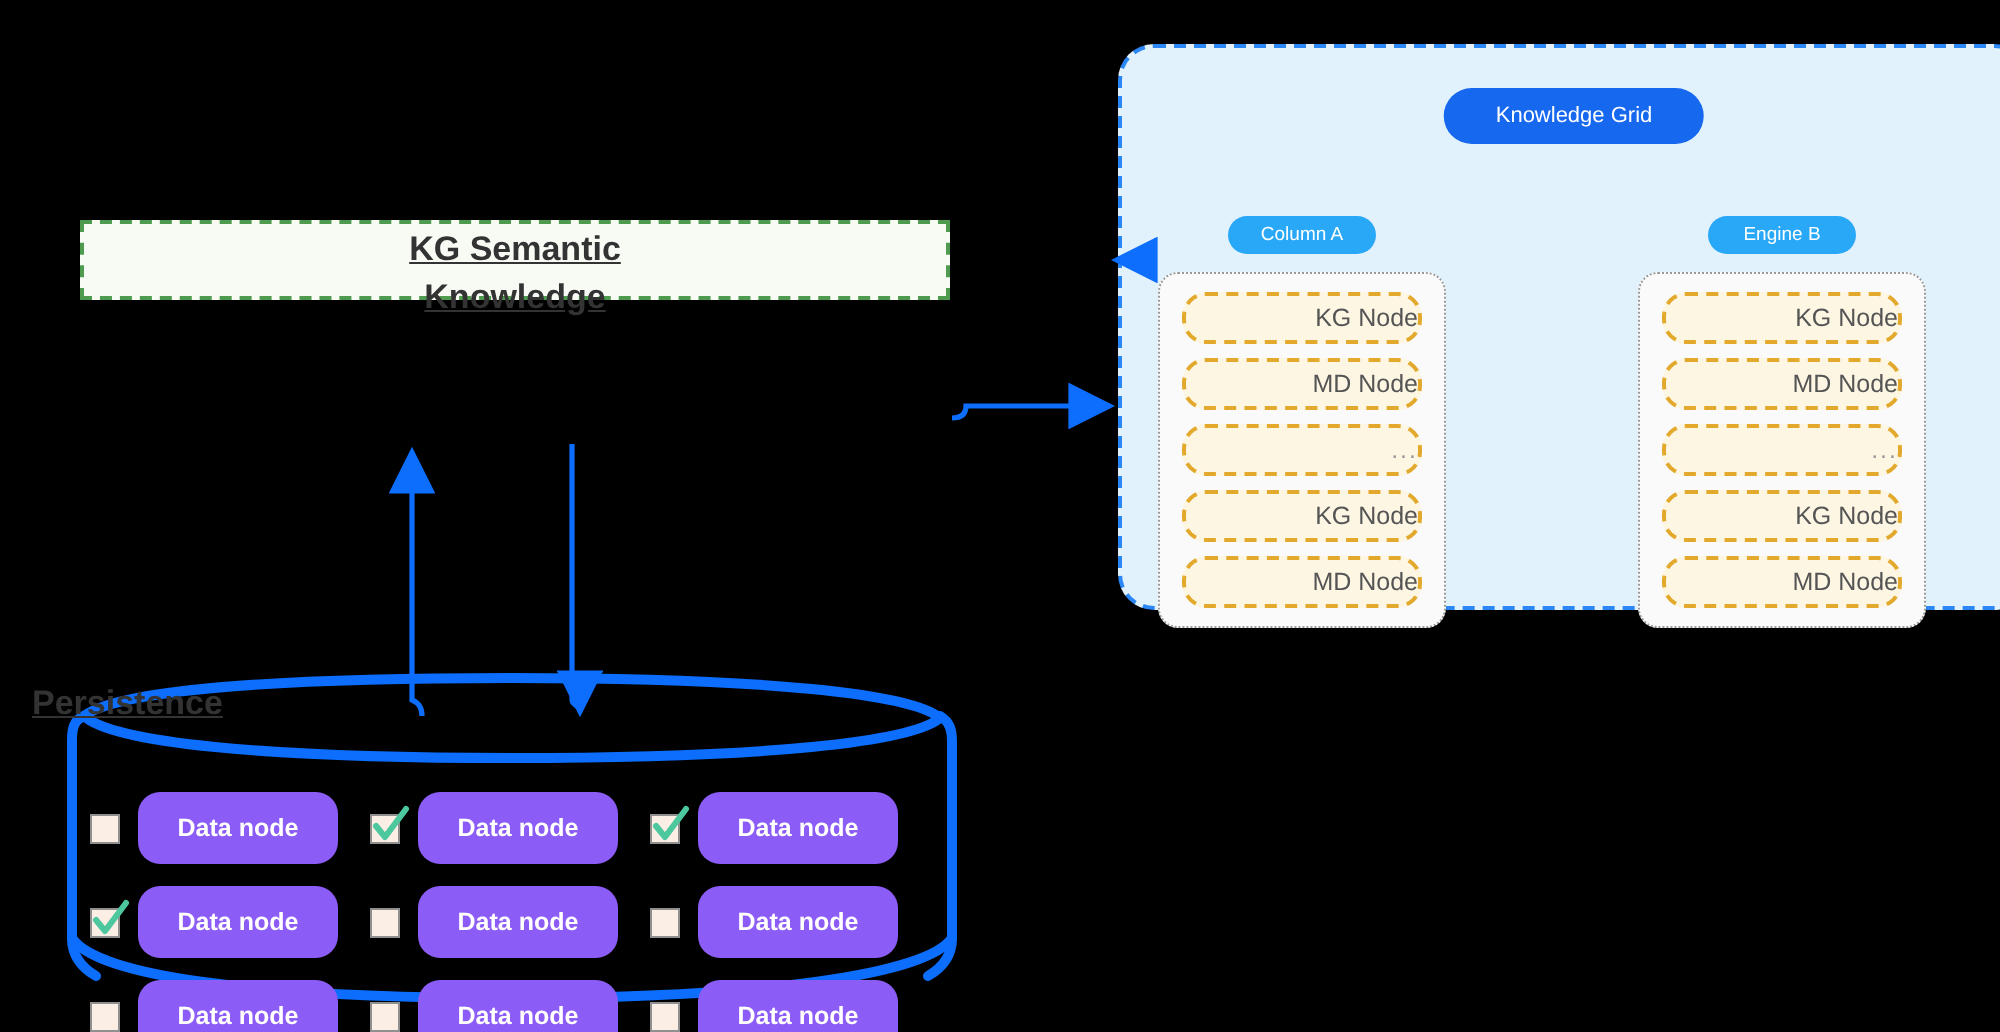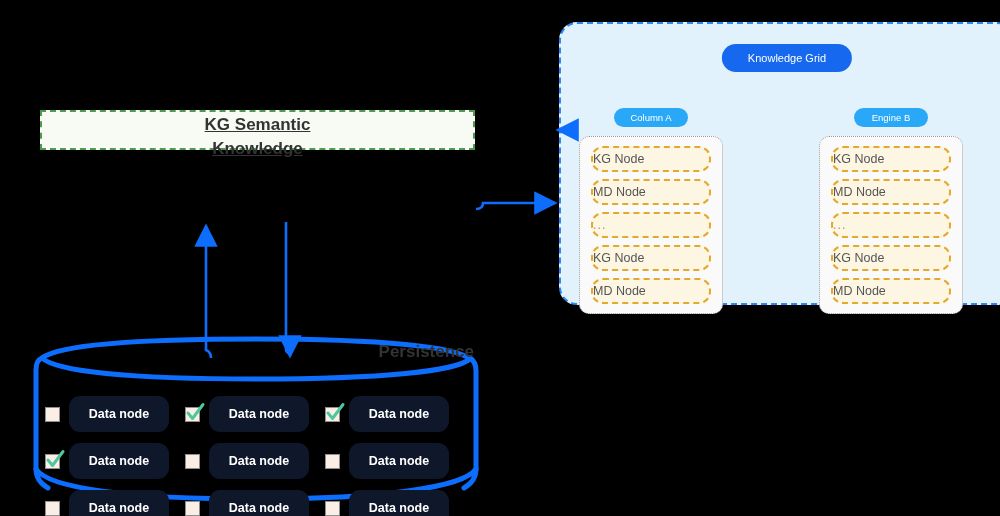--- a/index.html
+++ b/index.html
@@ -99,7 +99,7 @@
     border-radius: 12px;
     color: #555555;
     font-size: 12.5px;
-    text-align: left;
+    text-align: right;
     padding: 4px 0;
     margin-bottom: 7px;
     height: 14px;

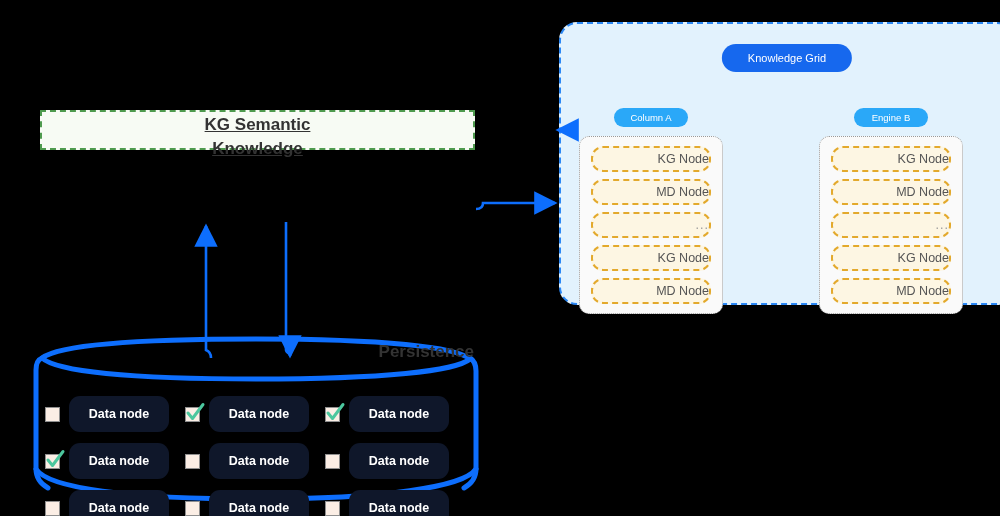--- a/index.html
+++ b/index.html
@@ -124,13 +124,14 @@
   }
   #persistence-label {
     position: absolute;
-    left: 0; top: 342px;
+    left: 16px; top: 342px;
     width: 474px;
-    text-align: right;
+    text-align: left;
     color: #333333;
     font-size: 17px;
     font-weight: bold;
     pointer-events: none;
+    text-decoration: underline;
   }
   #data-node-grid {
     position: absolute;

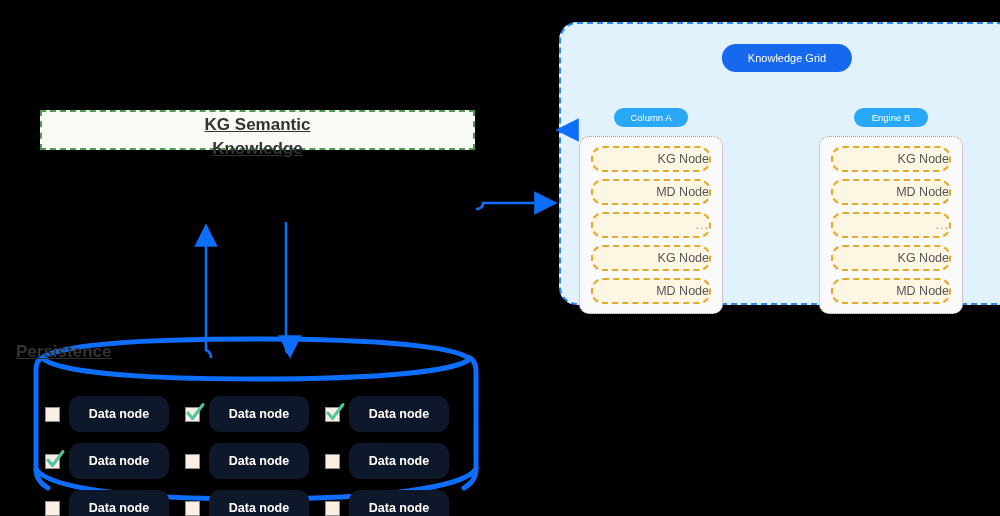--- a/index.html
+++ b/index.html
@@ -163,7 +163,7 @@
     width: 22px; height: 22px;
   }
   .data-pill {
-    background: #0f172a;
+    background: #8b5cf6;
     color: #ffffff;
     font-size: 12.5px;
     font-weight: bold;

